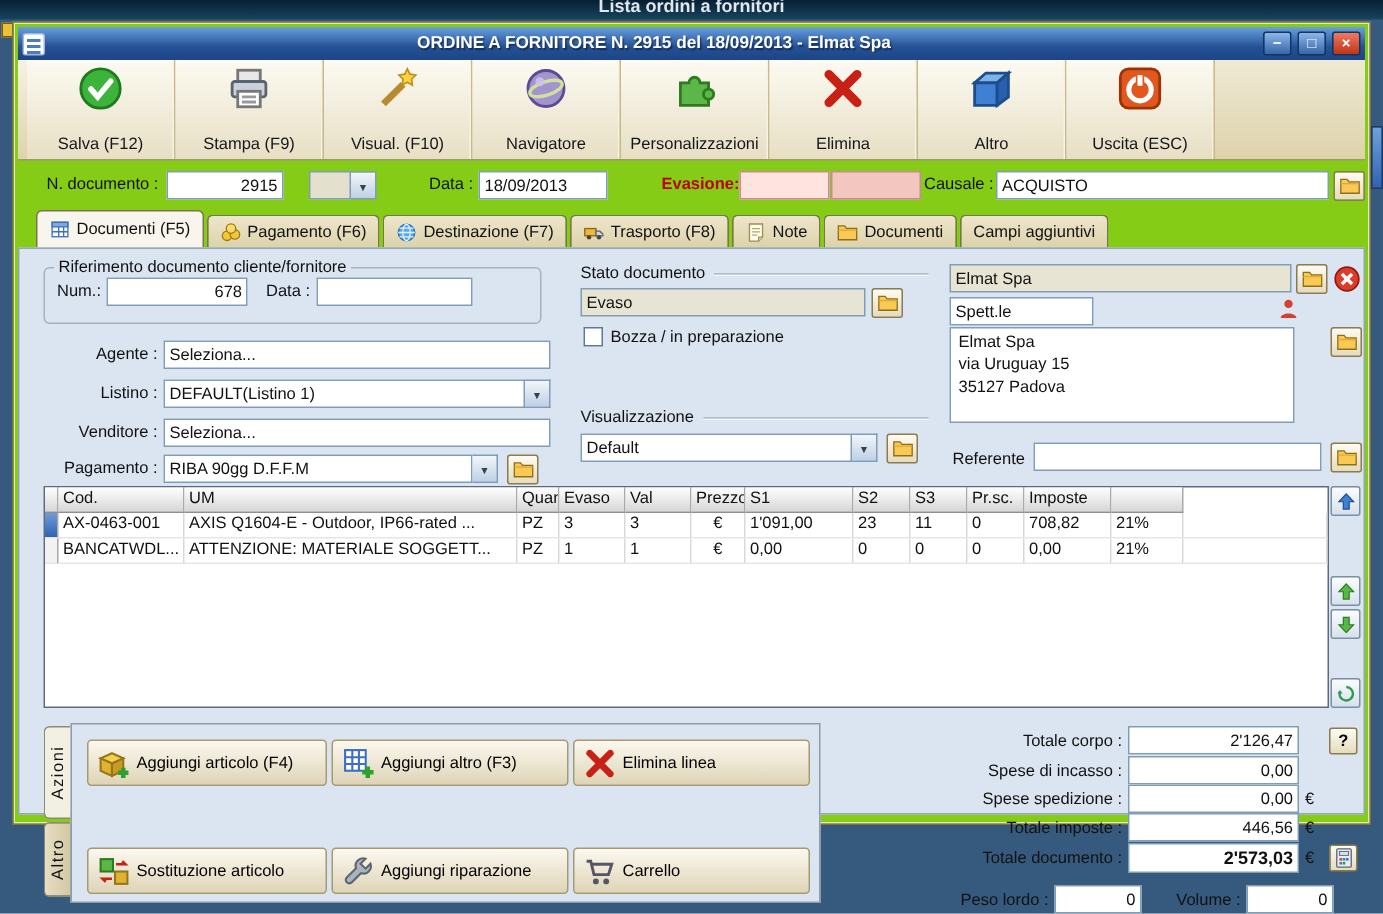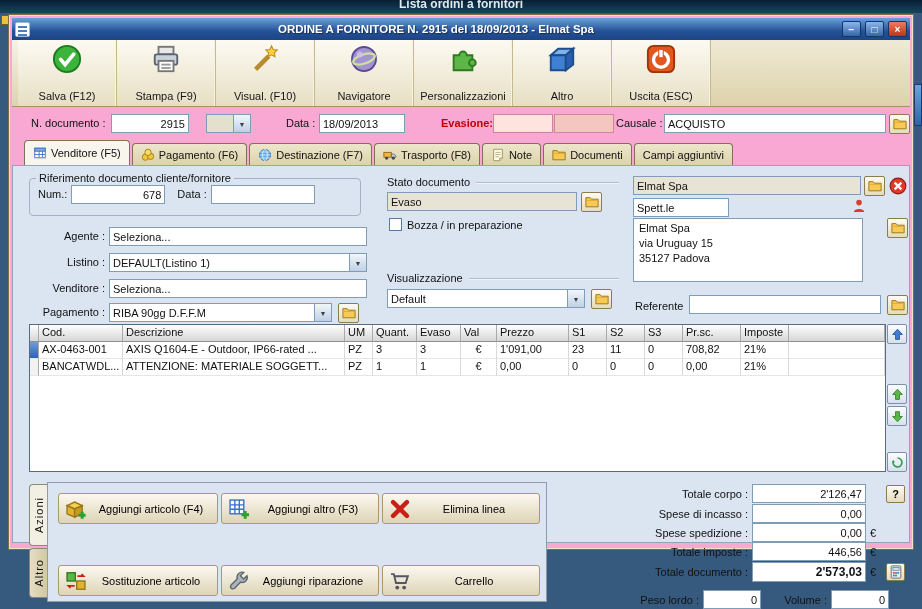--- a/index.html
+++ b/index.html
@@ -12,7 +12,7 @@
 .back-sb{position:absolute;right:0;top:84px;width:8px;height:42px;background:linear-gradient(#6ea2dd,#2f63b0);border:1px solid #1b3c66}
 .back-ico{position:absolute;left:1px;top:15px;width:8px;height:10px;background:#e8c23c;border:1px solid #7a5f12}
 
-.win{position:absolute;left:8px;top:14px;width:906px;height:536px;background:#f9a8d4;border:1px solid #7d6f45;box-shadow:inset 0 0 0 1px #ece4c8}
+.win{position:absolute;left:8px;top:14px;width:906px;height:536px;background:#84cc16;border:1px solid #7d6f45;box-shadow:inset 0 0 0 1px #ece4c8}
 .titlebar{position:absolute;left:3px;right:3px;top:3px;height:22px;background:linear-gradient(#6aa0de,#255196 60%,#1c4586);display:flex;align-items:center;gap:4px;padding:0 3px;color:#fff}
 .title-icon{width:15px;height:15px;flex:0 0 auto;background:#fff;border:1px solid #9db8d8;border-radius:2px}
 .title-icon i{display:block;margin:3px 2px 0;height:2px;background:#4a7ec0}

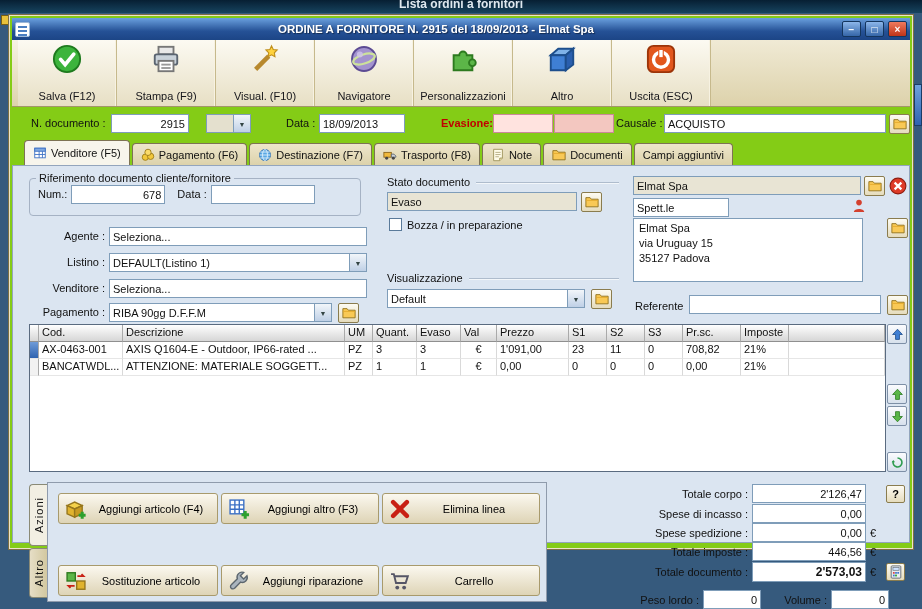--- a/index.html
+++ b/index.html
@@ -266,6 +266,12 @@
           <use href="#i-puzzle"></use>
         </svg>
         <span>Personalizzazioni</span>
+      </div>
+    <div class="tbtn">
+        <svg>
+          <use href="#i-xmark"></use>
+        </svg>
+        <span>Elimina</span>
       </div>
     <div class="tbtn">
         <svg>

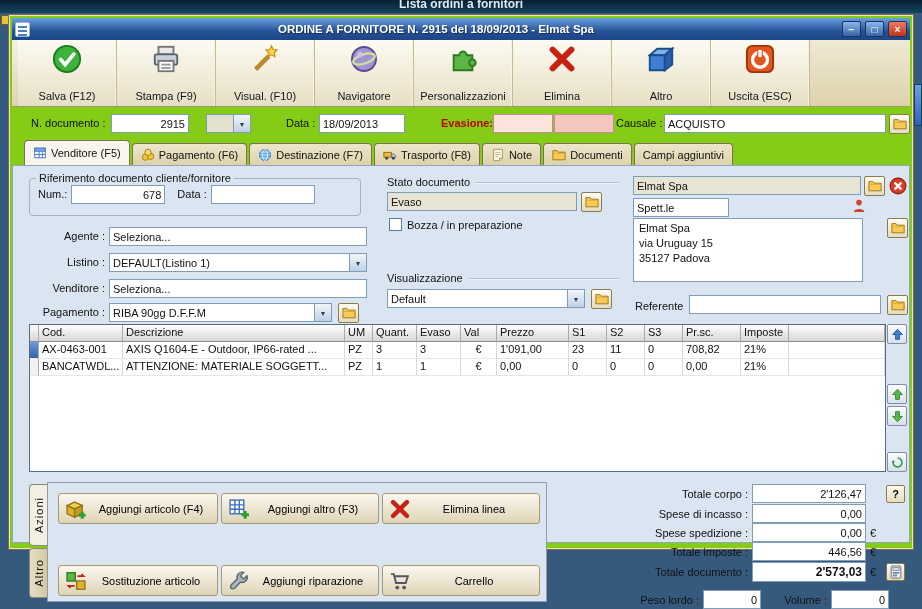--- a/index.html
+++ b/index.html
@@ -312,7 +312,7 @@
         <svg>
           <use href="#i-grid"></use>
         </svg>
-        <span>Venditore (F5)</span>
+        <span>Documenti (F5)</span>
       </div>
     <div class="tab">
         <svg>

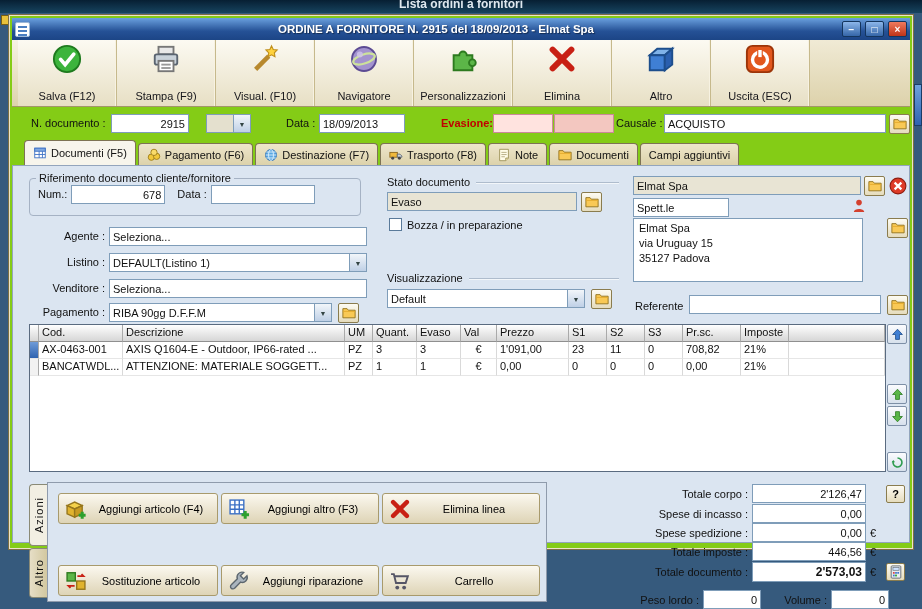--- a/index.html
+++ b/index.html
@@ -442,7 +442,6 @@
       <div class="grow head">
         <div class="gcell ind"></div>
         <div class="gcell">Cod.</div>
-        <div class="gcell">Descrizione</div>
         <div class="gcell">UM</div>
         <div class="gcell num">Quant.</div>
         <div class="gcell num">Evaso</div>

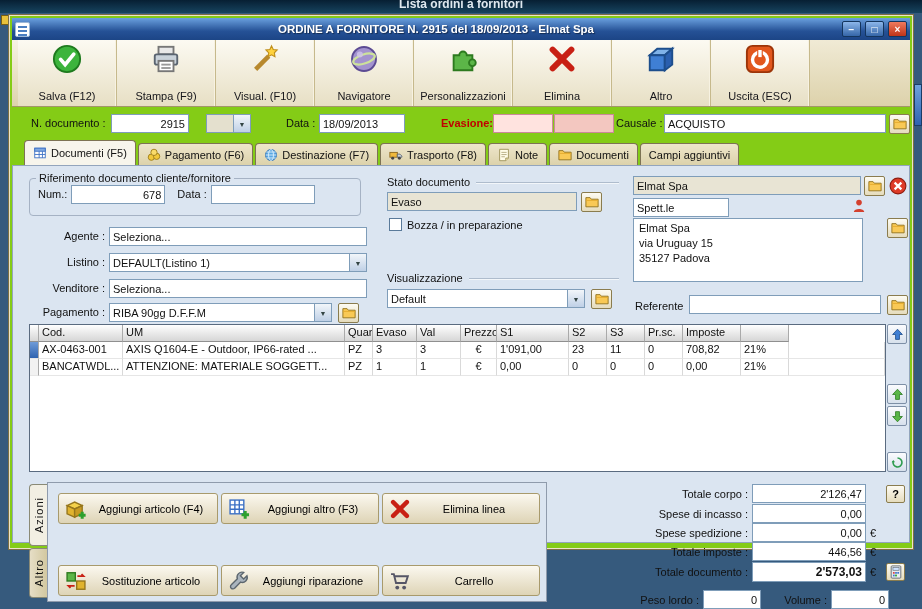--- a/index.html
+++ b/index.html
@@ -77,7 +77,7 @@
 .actpanel{position:absolute;left:34px;top:316px;width:500px;height:120px;border:1px solid #8f9bac;background:#dbe5f1}
 .abtn{position:absolute;height:31px;border:1px solid #a89a6c;border-radius:3px;background:linear-gradient(#fbf8ef,#ded4b6);display:flex;align-items:center;padding:0 6px;gap:4px}
 .abtn svg{width:22px;height:22px;flex:0 0 auto}
-.abtn span{flex:1;text-align:center;font-size:11px;white-space:nowrap}
+.abtn span{flex:1;text-align:left;font-size:11px;white-space:nowrap}
 
 .trow{position:absolute;left:558px;width:334px;height:19px;display:flex;align-items:center;gap:4px}
 .trow .tl{flex:1;text-align:right;white-space:nowrap}

